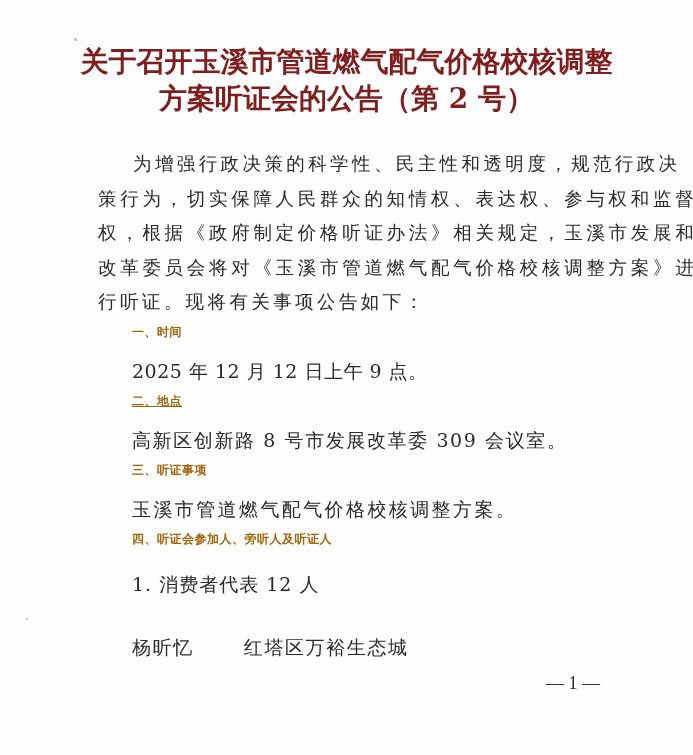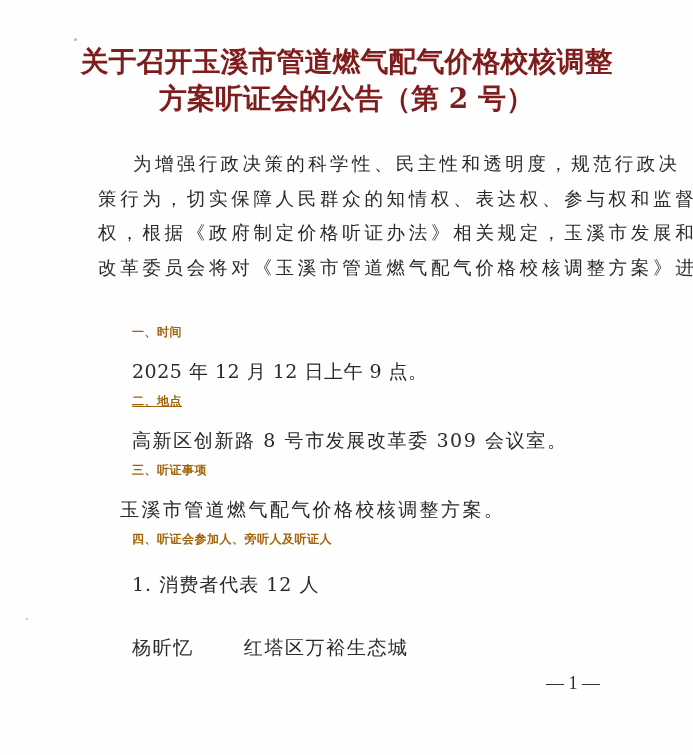--- a/index.html
+++ b/index.html
@@ -92,6 +92,7 @@
   <div class="body-line" style="left:98px; top:186px; letter-spacing:3.7px;">策行为，切实保障人民群众的知情权、表达权、参与权和监督</div>
   <div class="body-line" style="left:98px; top:220px; letter-spacing:3.7px;">权，根据《政府制定价格听证办法》相关规定，玉溪市发展和</div>
   <div class="body-line" style="left:98px; top:255px; letter-spacing:3.7px;">改革委员会将对《玉溪市管道燃气配气价格校核调整方案》进</div>
+  <div class="body-line" style="left:98px; top:289px; letter-spacing:3.4px;">行听证。现将有关事项公告如下：</div>
 
   <div class="heading" style="left:132px; top:324px;">一、时间</div>
   <div class="plain" style="left:132px; top:359px;">2025 年 12 月 12 日上午 9 点。</div>

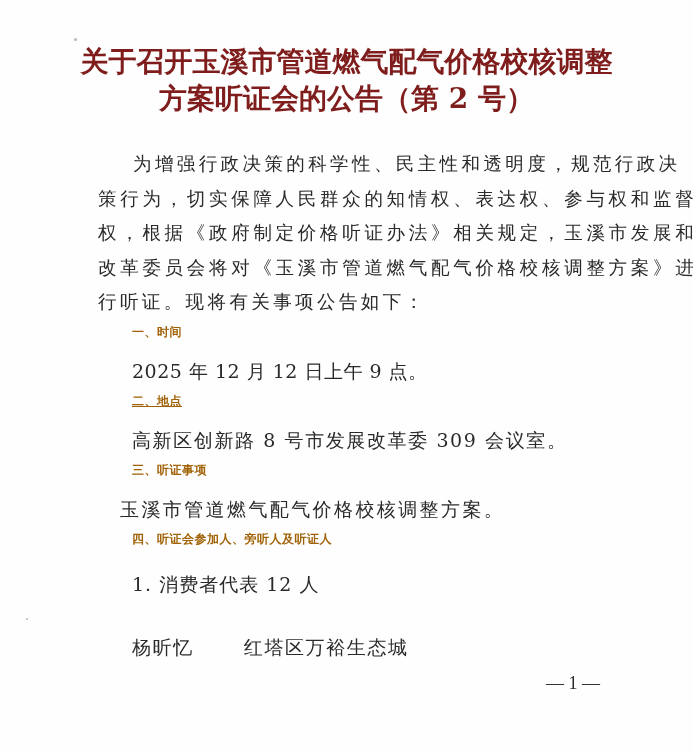--- a/index.html
+++ b/index.html
@@ -101,7 +101,7 @@
   <div class="plain spaced" style="left:132px; top:428px; letter-spacing:1.6px;">高新区创新路 8 号市发展改革委 309 会议室。</div>
 
   <div class="heading" style="left:132px; top:462px;">三、听证事项</div>
-  <div class="plain spaced" style="left:120px; top:497px; letter-spacing:2.4px;">玉溪市管道燃气配气价格校核调整方案。</div>
+  <div class="plain spaced" style="left:132px; top:497px; letter-spacing:2.4px;">玉溪市管道燃气配气价格校核调整方案。</div>
 
   <div class="heading" style="left:132px; top:531px;">四、听证会参加人、旁听人及听证人</div>
 

